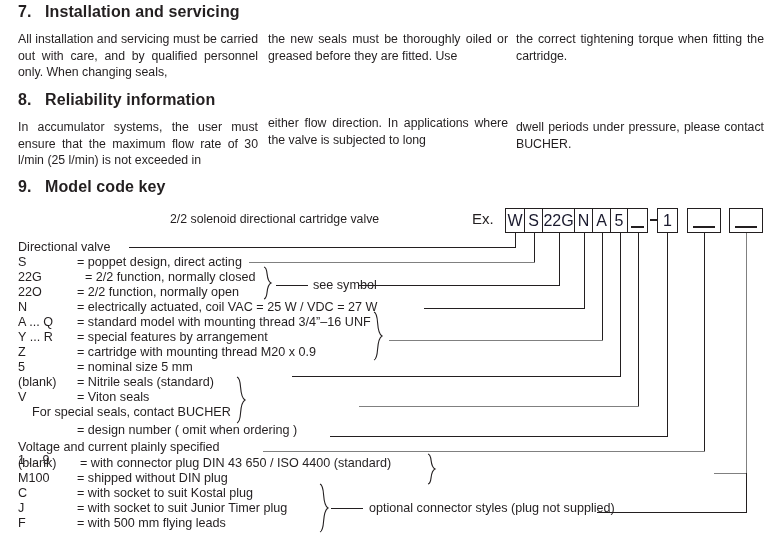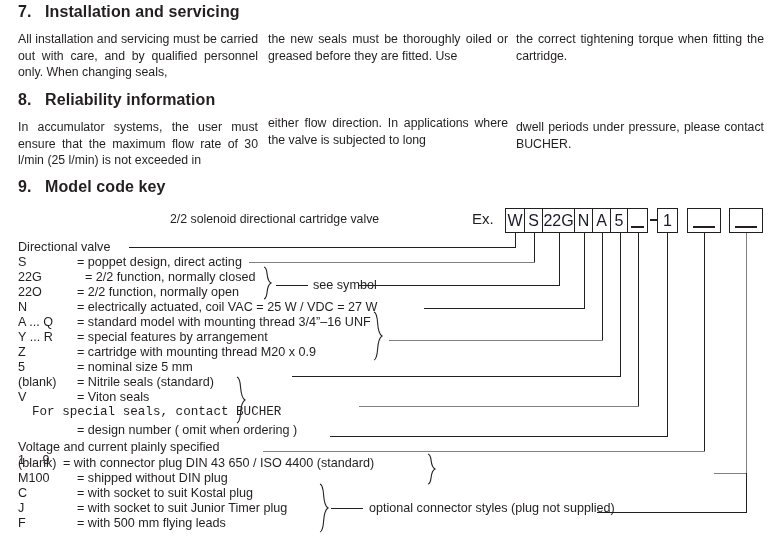--- a/index.html
+++ b/index.html
@@ -190,7 +190,7 @@
   <div class="kcode" style="left:18px;top:390px;">V</div>
   <div class="kdesc" style="left:77px;top:390px;">= Viton seals</div>
 
-  <div class="kcode" style="left:32px;top:405px;font-family:Liberation Mono, monospace;">For special seals, contact BUCHER</div>
+  <div class="kcode" style="left:32px;top:405px;">For special seals, contact BUCHER</div>
 
   <div class="brace" style="left:235px;top:376px;">
     <svg width="14" height="48" viewBox="0 0 14 48">

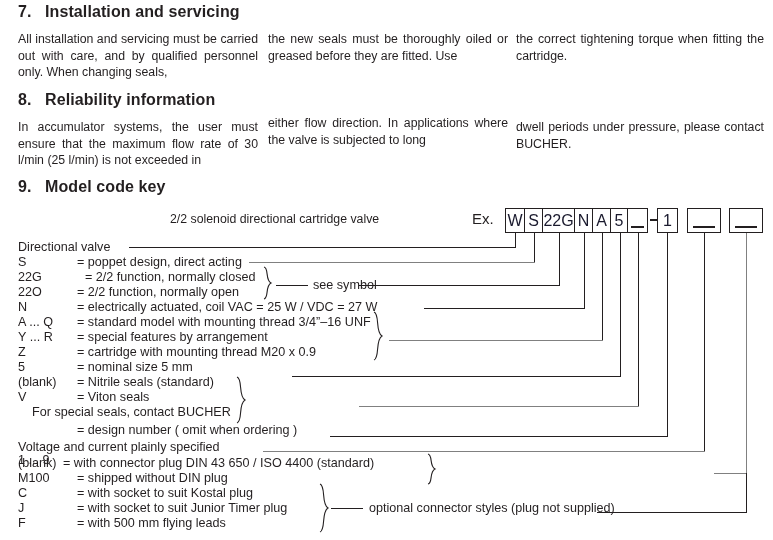--- a/index.html
+++ b/index.html
@@ -204,7 +204,7 @@
   <div class="kcode" style="left:18px;top:440px;">Voltage and current plainly specified</div>
 
   <div class="kcode" style="left:18px;top:456px;">(blank)</div>
-  <div class="kdesc" style="left:63px;top:456px;">= with connector plug DIN 43 650 / ISO 4400 (standard)</div>
+  <div class="kdesc" style="left:80px;top:456px;">= with connector plug DIN 43 650 / ISO 4400 (standard)</div>
 
   <div class="kcode" style="left:18px;top:471px;">M100</div>
   <div class="kdesc" style="left:77px;top:471px;">= shipped without DIN plug</div>

